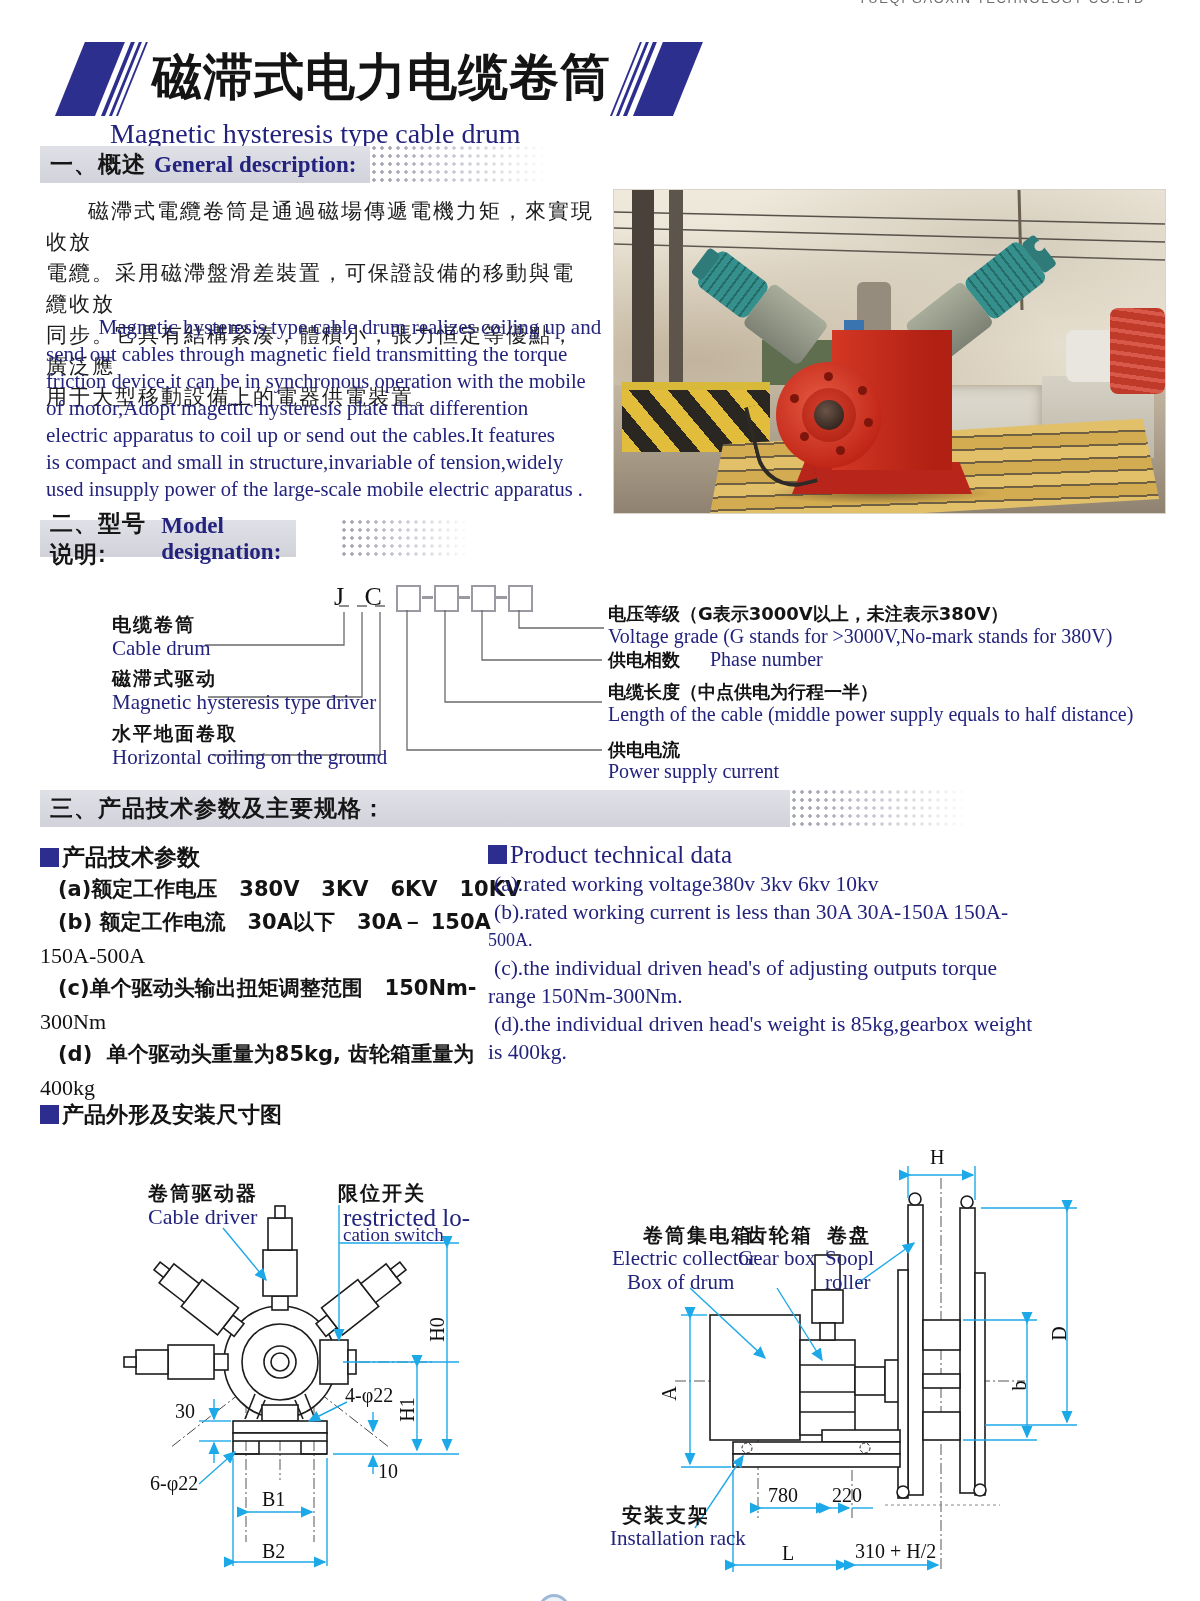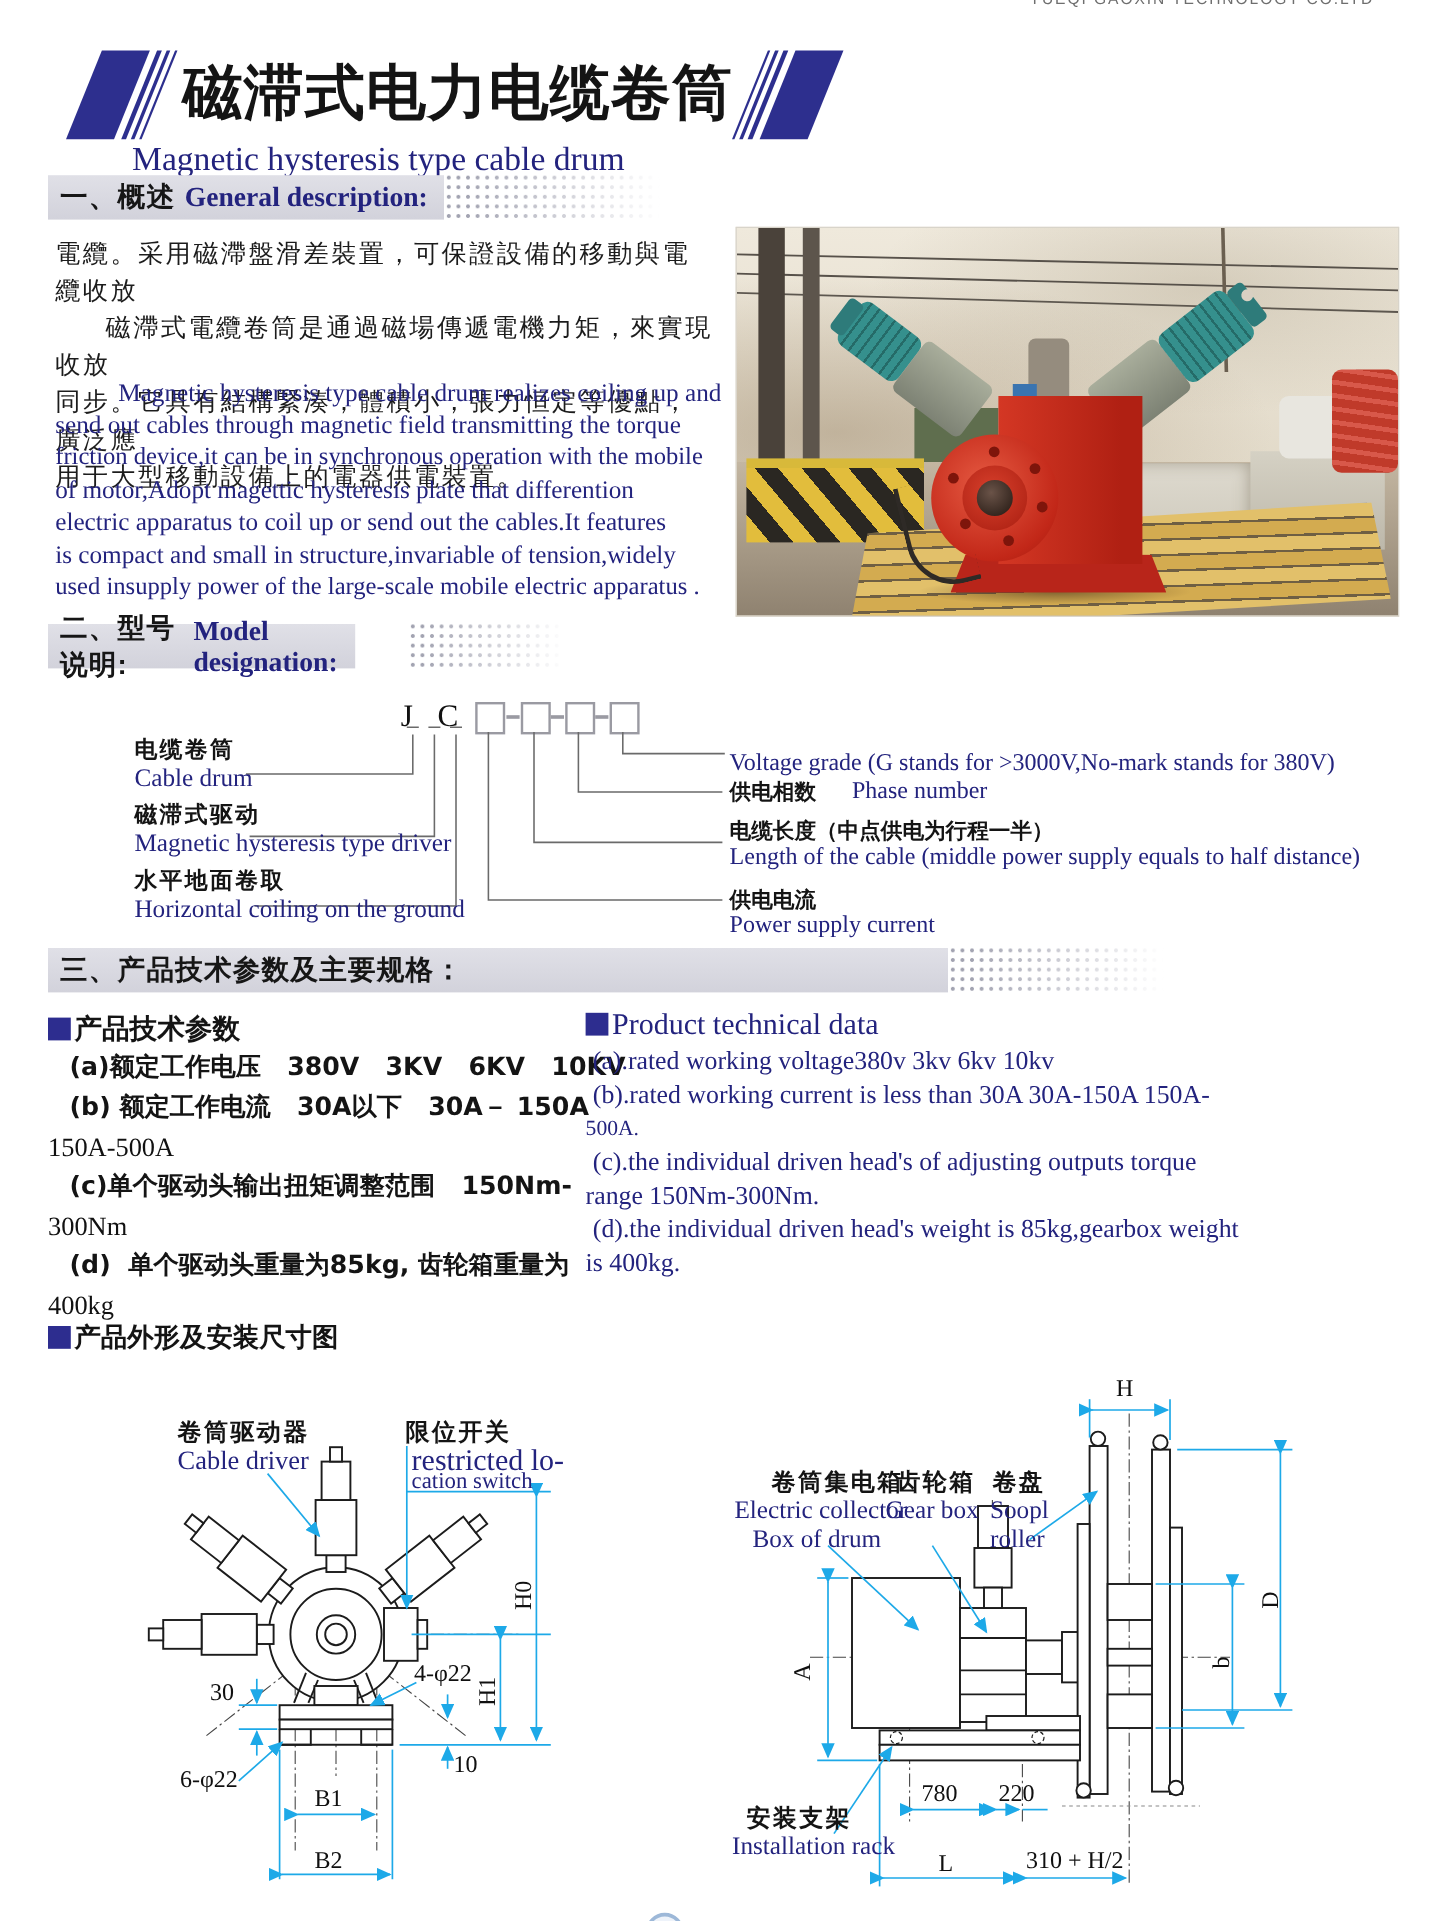--- a/index.html
+++ b/index.html
@@ -54,8 +54,8 @@
   <div class="dots" style="left:370px;top:144px;width:180px;height:41px;"></div>
 
   <div class="l" style="left:46px;top:196px;width:550px;">
+    <div class="cnp" style="font-size:21px;line-height:31px;letter-spacing:2px;text-indent:2em;">磁滯式電纜卷筒是通過磁場傳遞電機力矩，來實現收放</div>
     <div class="cnp" style="font-size:21px;line-height:31px;letter-spacing:2px;">電纜。采用磁滯盤滑差裝置，可保證設備的移動與電纜收放</div>
-    <div class="cnp" style="font-size:21px;line-height:31px;letter-spacing:2px;text-indent:2em;">磁滯式電纜卷筒是通過磁場傳遞電機力矩，來實現收放</div>
     <div class="cnp" style="font-size:21px;line-height:31px;letter-spacing:2px;">同步。它具有結構緊湊，體積小，張力恒定等優點，廣泛應</div>
     <div class="cnp" style="font-size:21px;line-height:31px;letter-spacing:2px;">用于大型移動設備上的電器供電裝置。</div>
   </div>

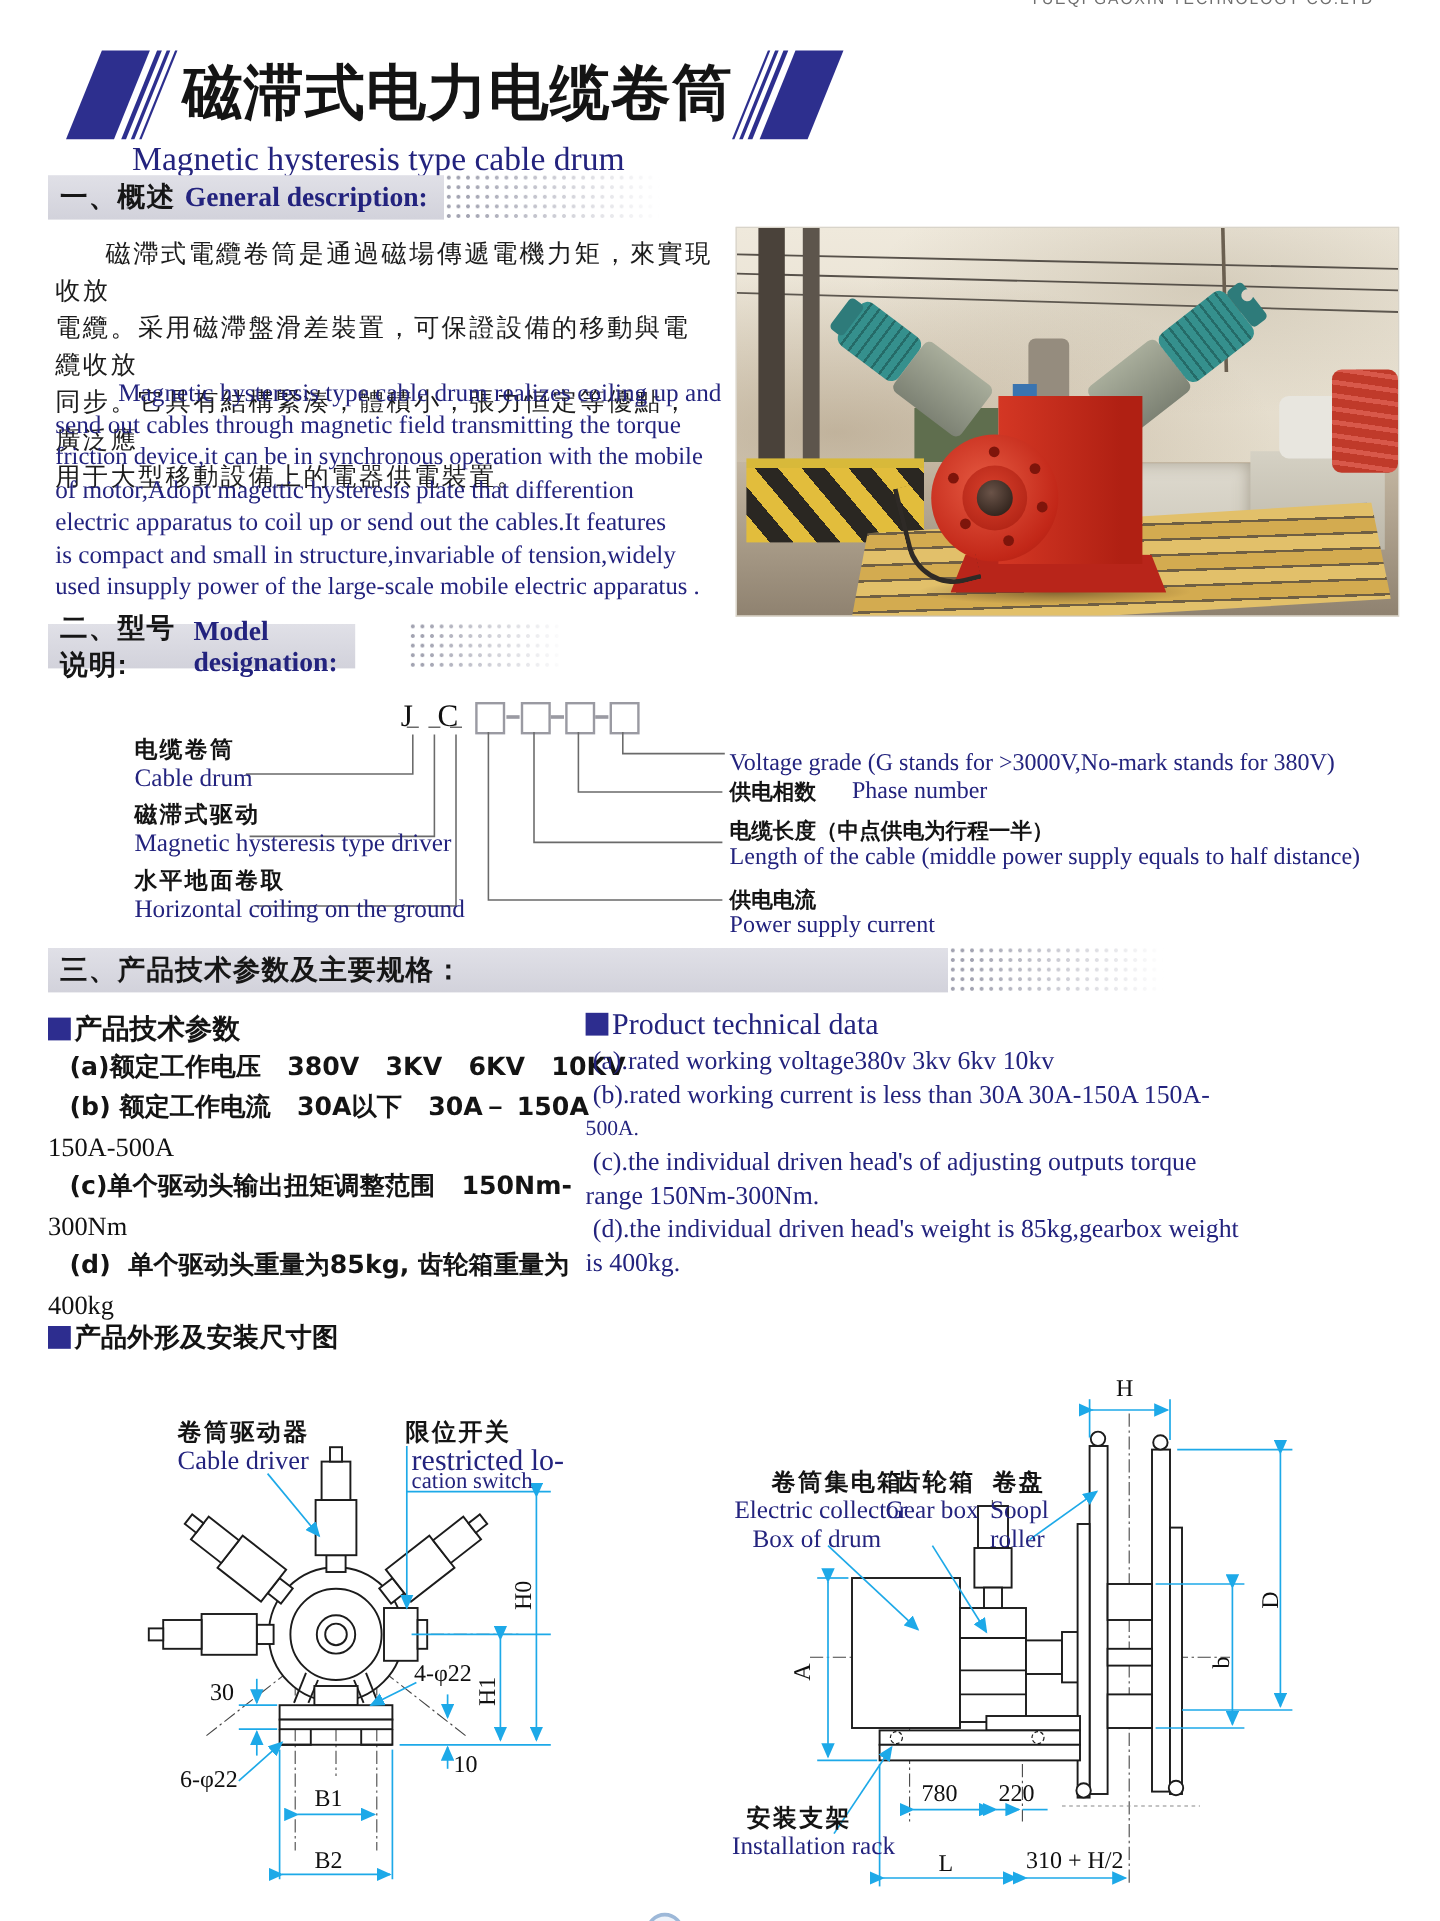--- a/index.html
+++ b/index.html
@@ -171,6 +171,7 @@
   <div class="l cnb" style="left:112px;top:721px;font-size:19px;letter-spacing:2px;">水平地面卷取</div>
   <div class="l srf nvy" style="left:112px;top:745px;font-size:21px;">Horizontal coiling on the ground</div>
 
+  <div class="l cnb" style="left:608px;top:602px;font-size:18px;">电压等级（G表示3000V以上，未注表示380V）</div>
   <div class="l srf nvy" style="left:608px;top:625px;font-size:20px;">Voltage grade (G stands for &gt;3000V,No-mark stands for 380V)</div>
   <div class="l cnb" style="left:608px;top:648px;font-size:18px;text-align:center;">供电相数</div>
   <div class="l srf nvy" style="left:710px;top:648px;font-size:20px;">Phase number</div>

